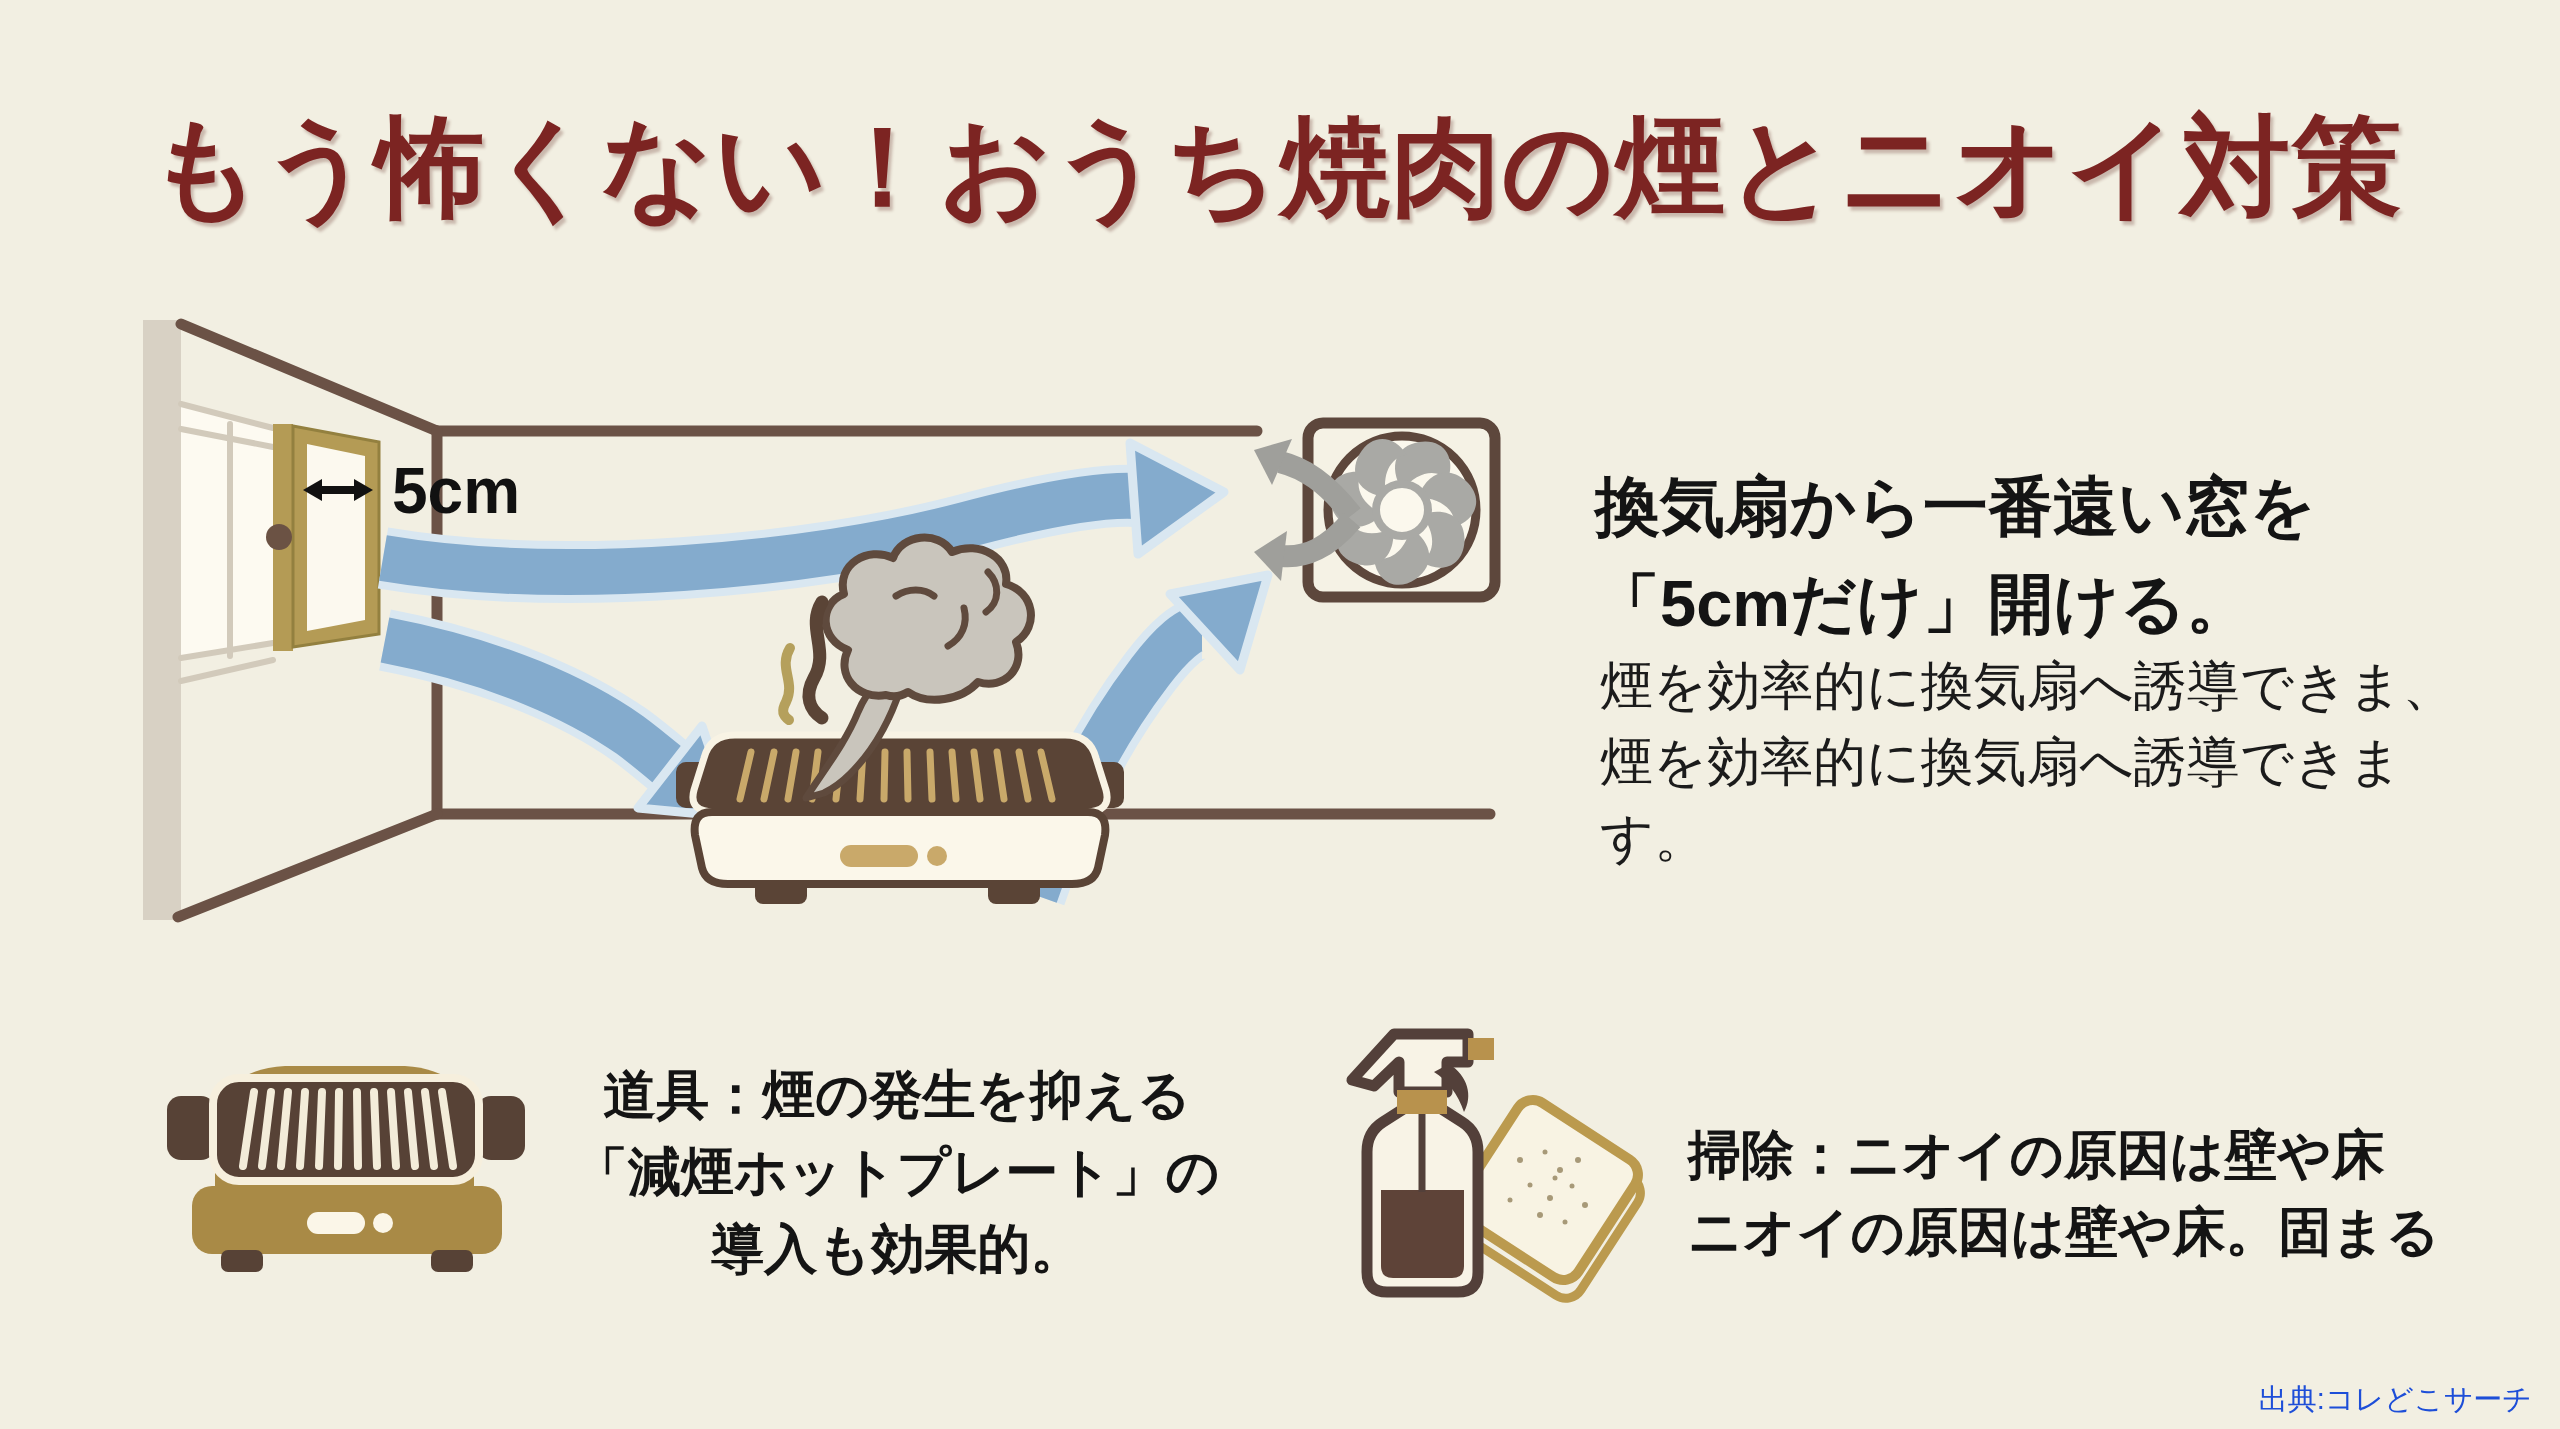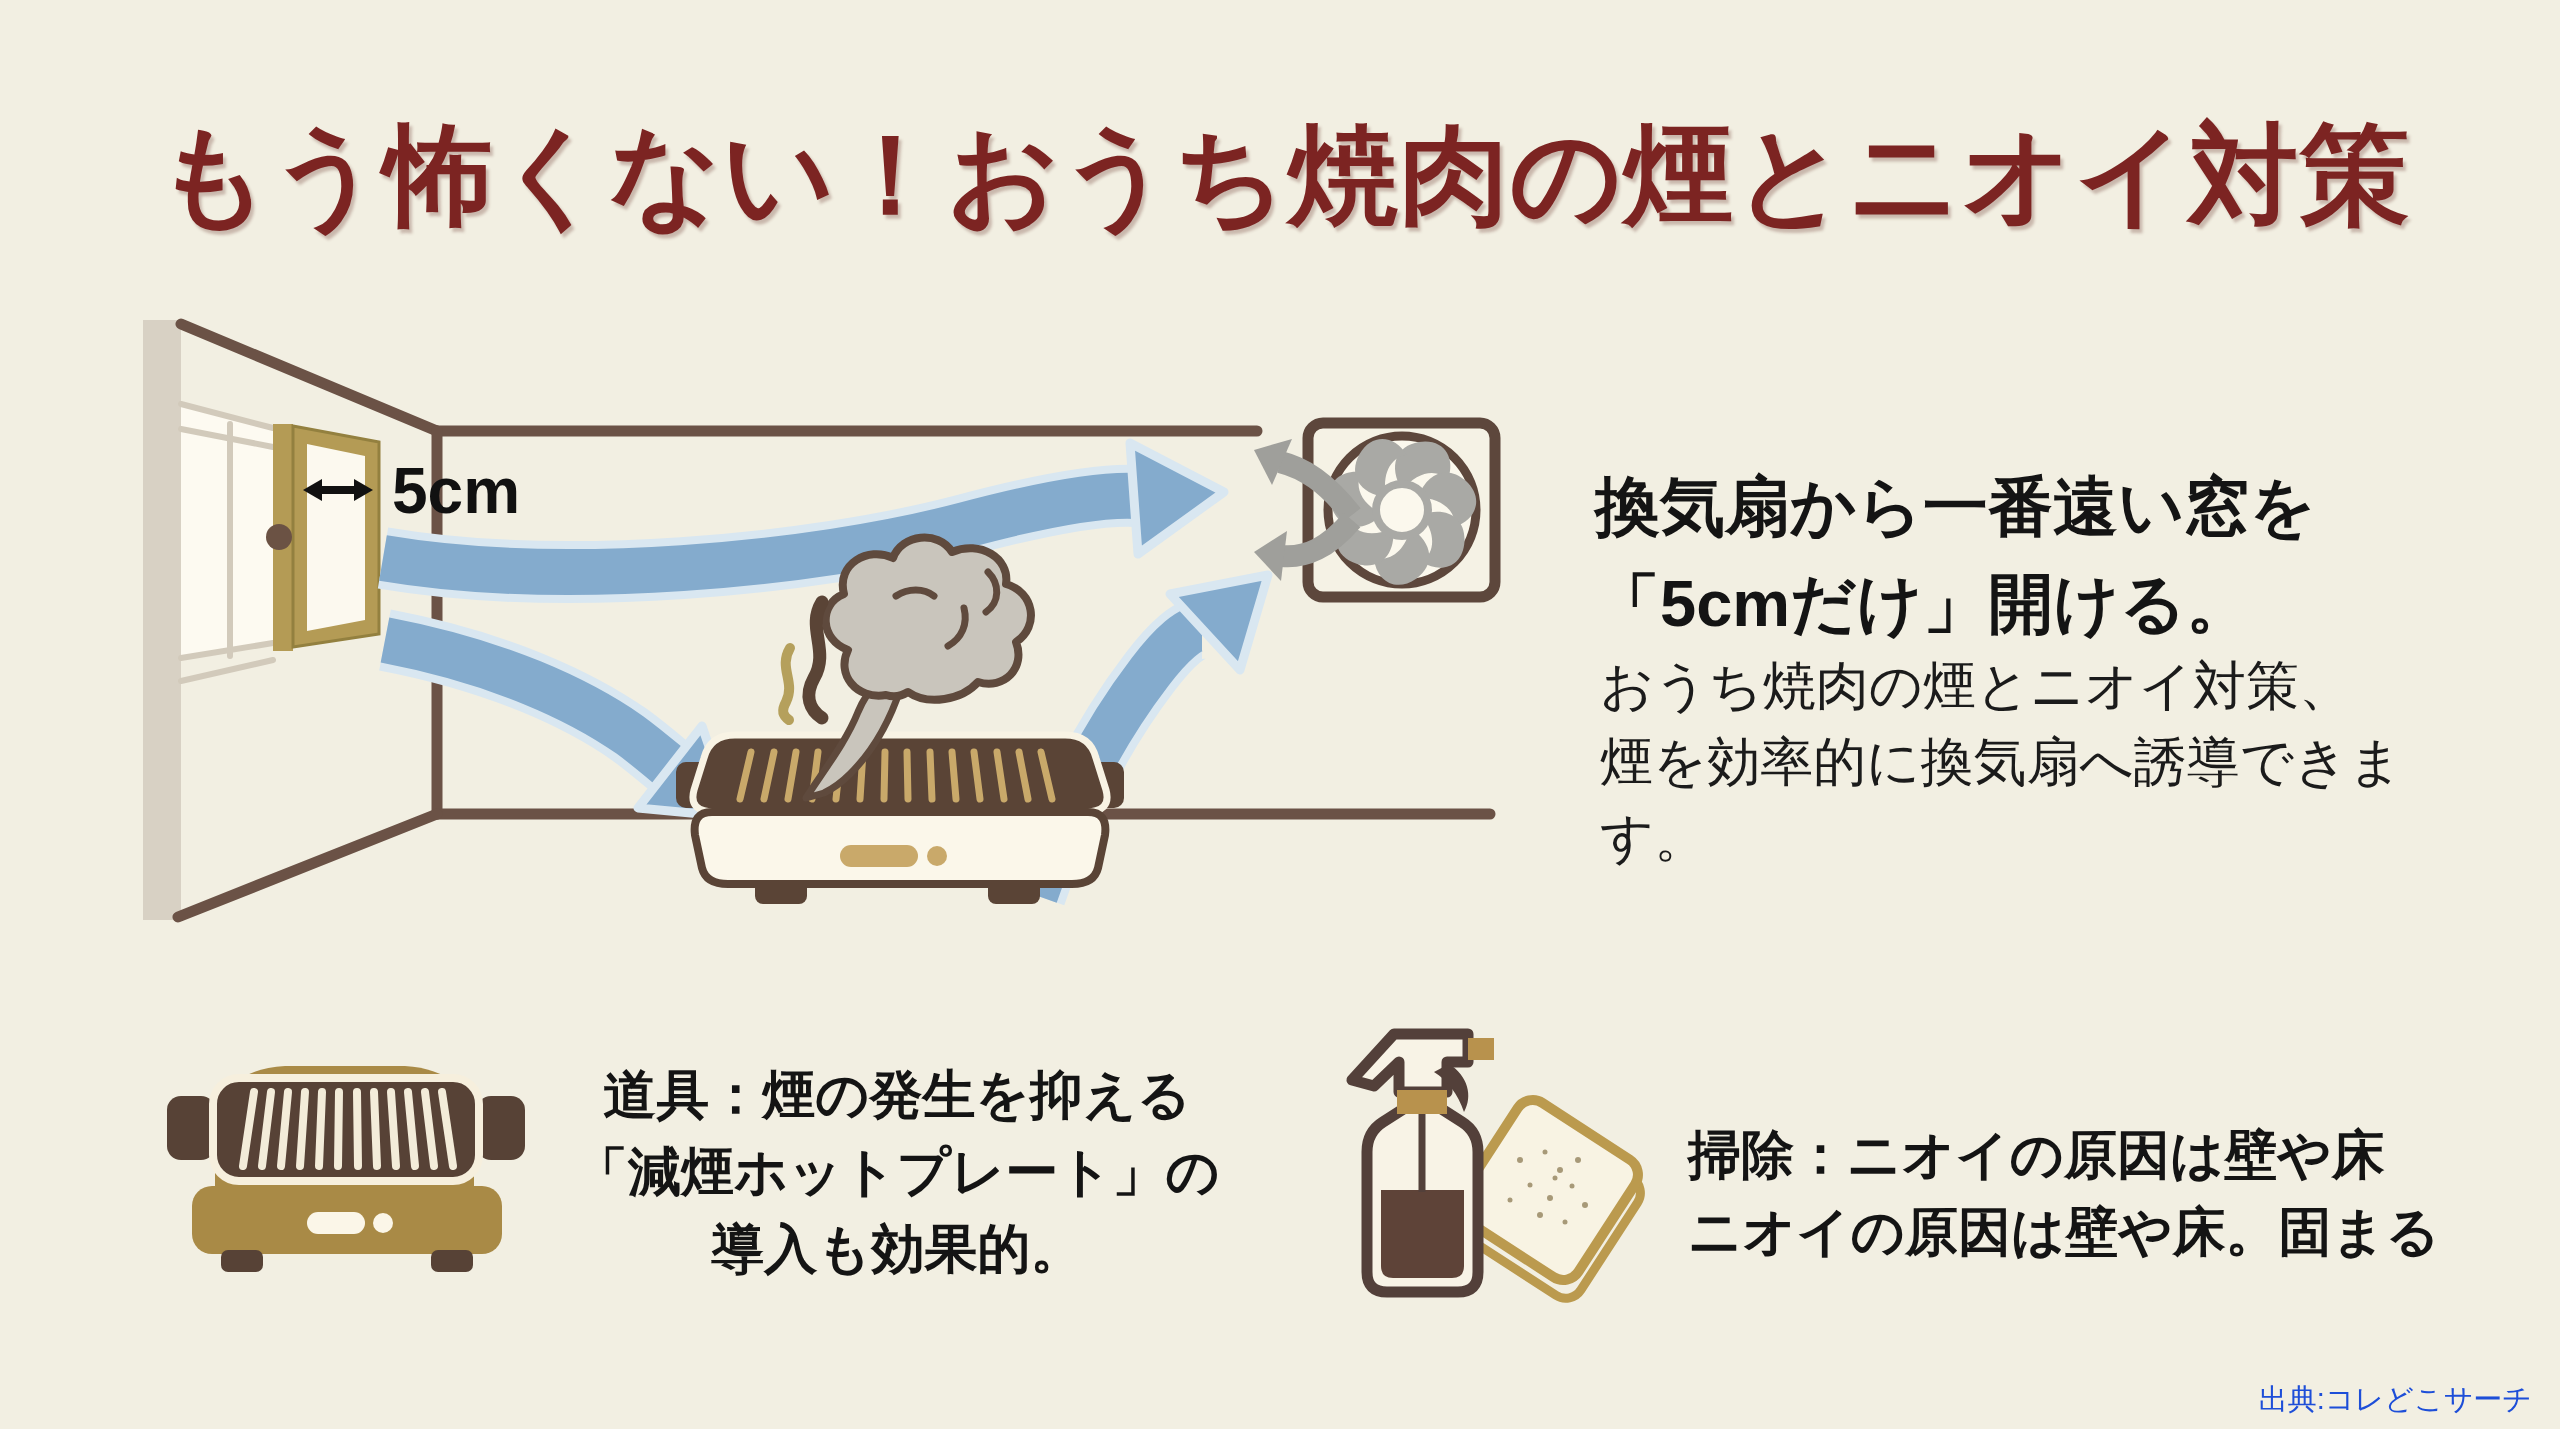--- a/index.html
+++ b/index.html
@@ -10,7 +10,7 @@
   }
   .canvas svg { position:absolute; left:0; top:0; }
   .page-title {
-    position:absolute; left:145px; top:90px; margin:12px;
+    position:absolute; left:145px; top:90px; margin:4px;
     font-family:"DejaVu Serif","Liberation Serif",serif;
     font-size:110px; font-weight:700; color:#7c2422;
     white-space:nowrap; letter-spacing:1px;

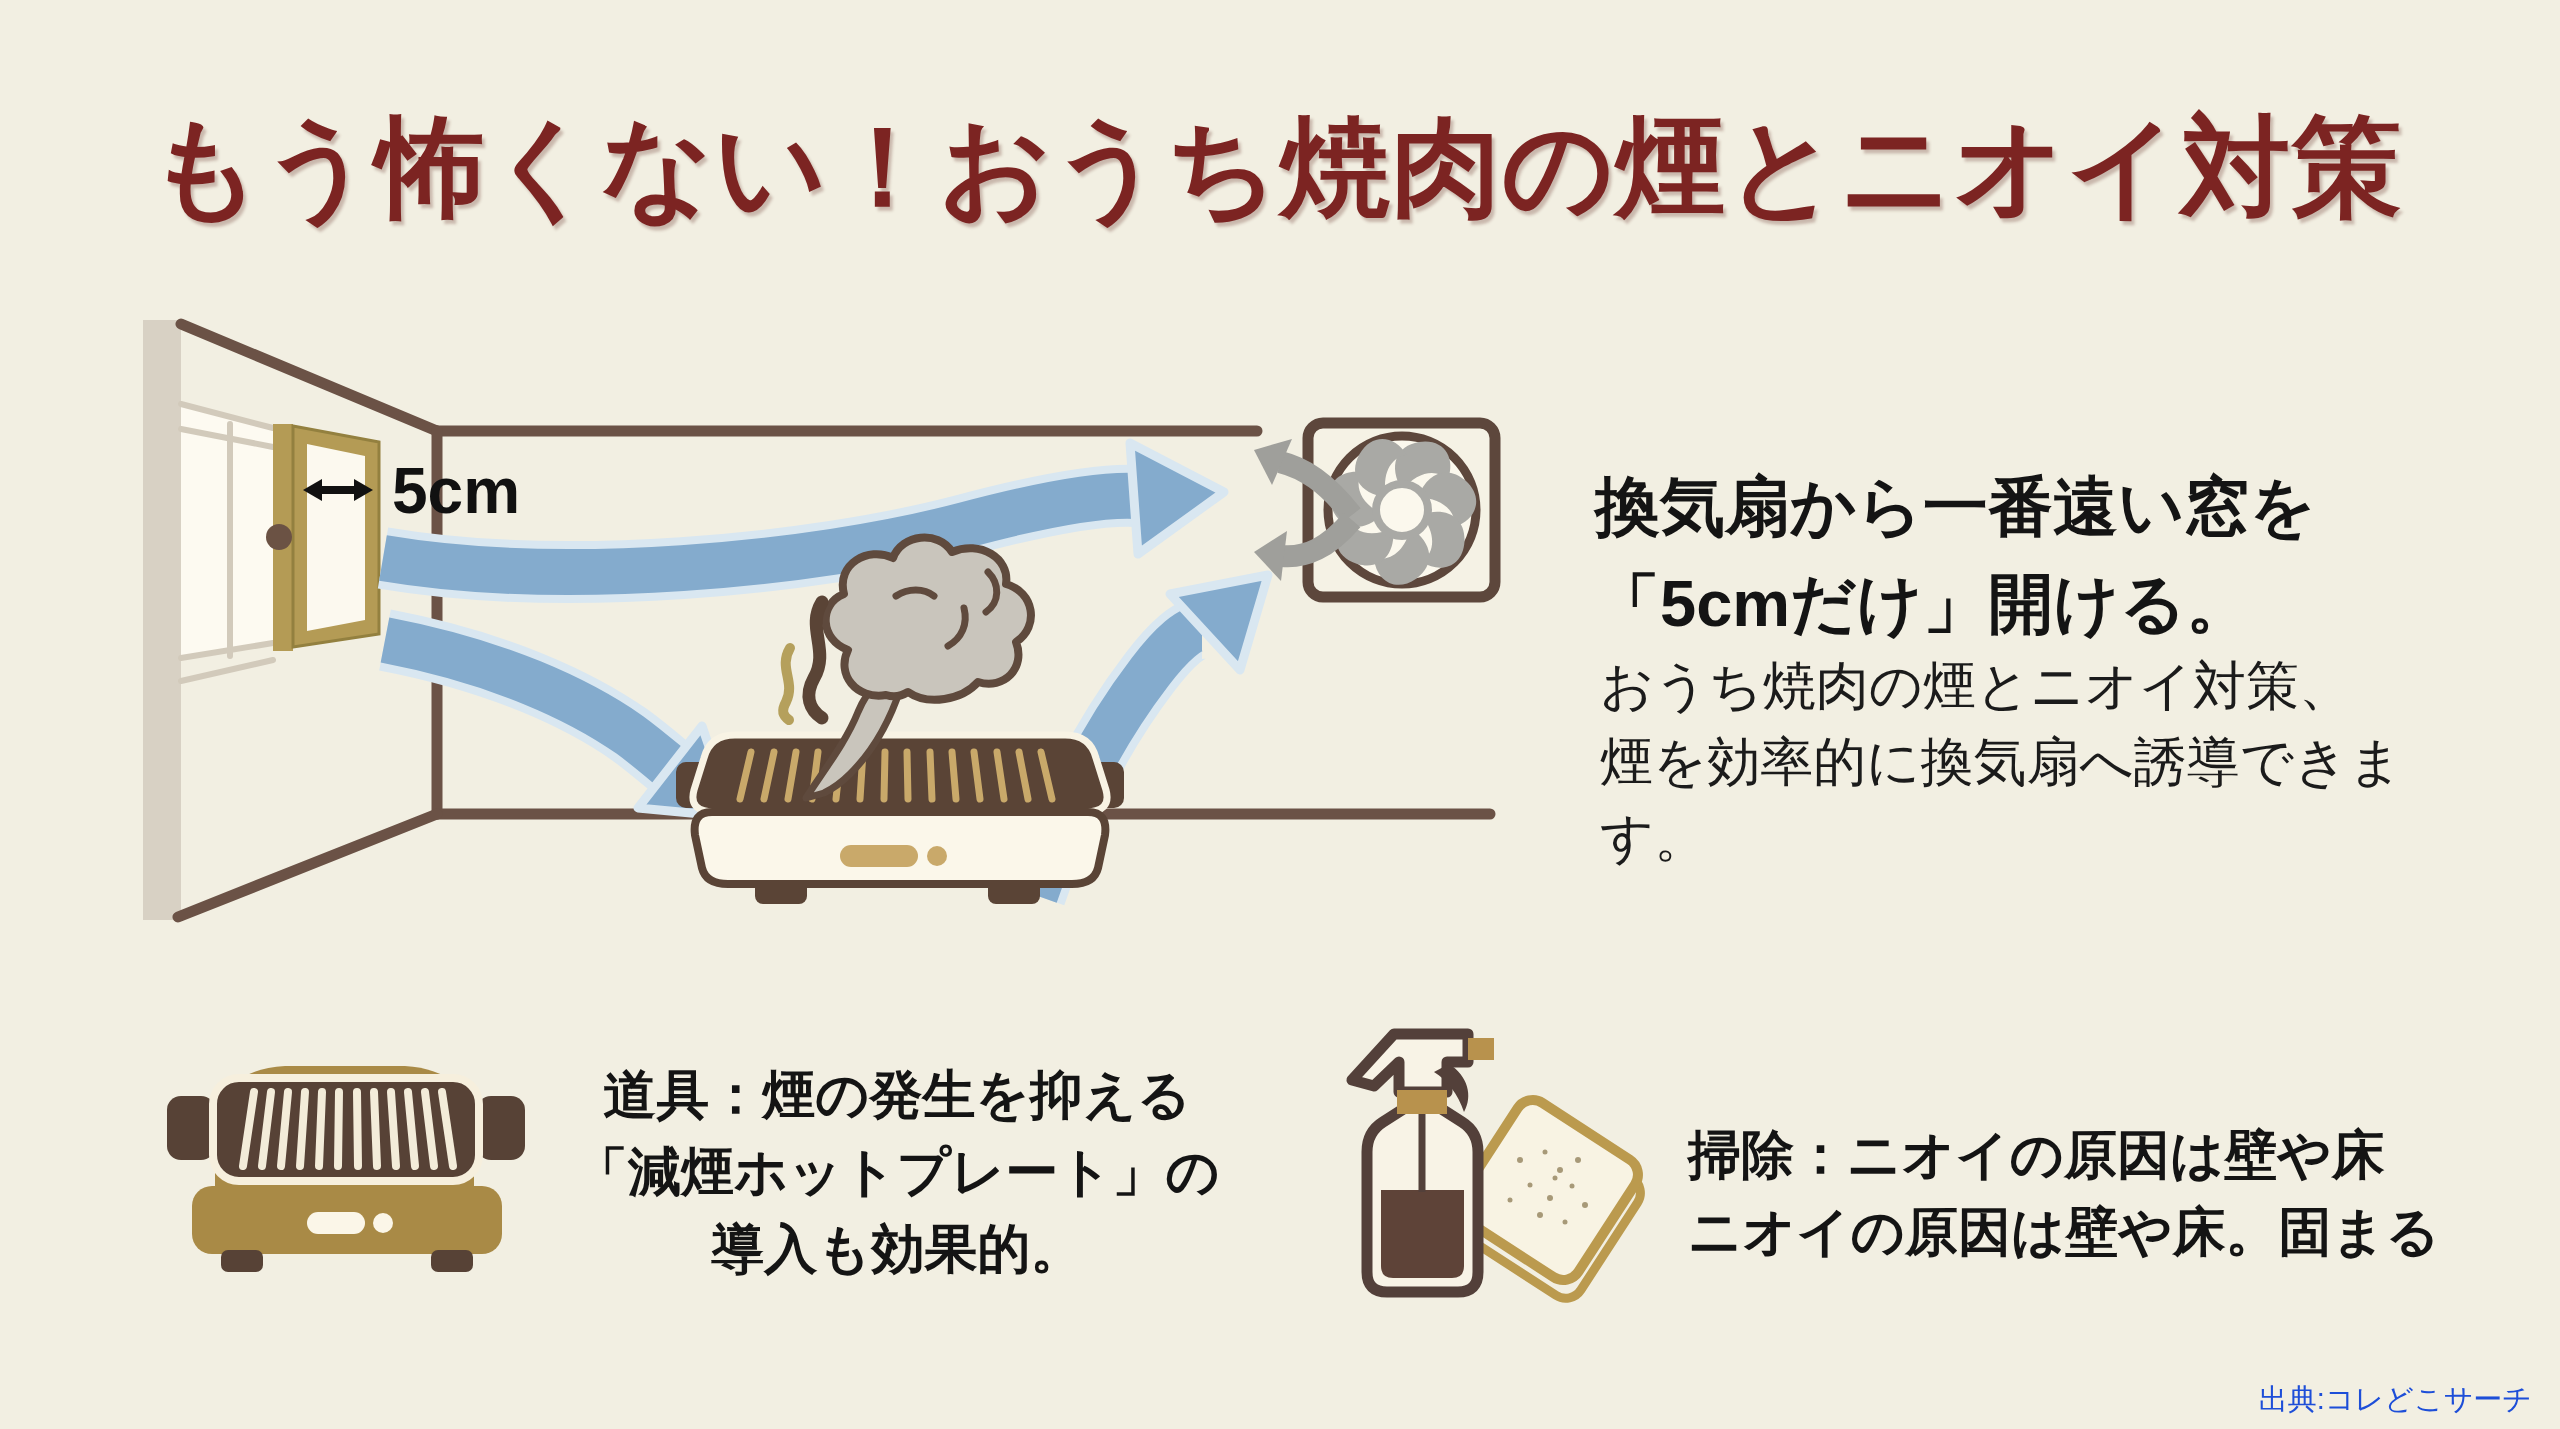--- a/index.html
+++ b/index.html
@@ -228,7 +228,7 @@
   </div>
 
   <div class="point-body">
-    <div>おうち焼肉の煙とニオイ対策、</div>
+    <div>煙を効率的に換気扇へ誘導できま、</div>
     <div>煙を効率的に換気扇へ誘導できま</div>
     <div>す。</div>
   </div>

